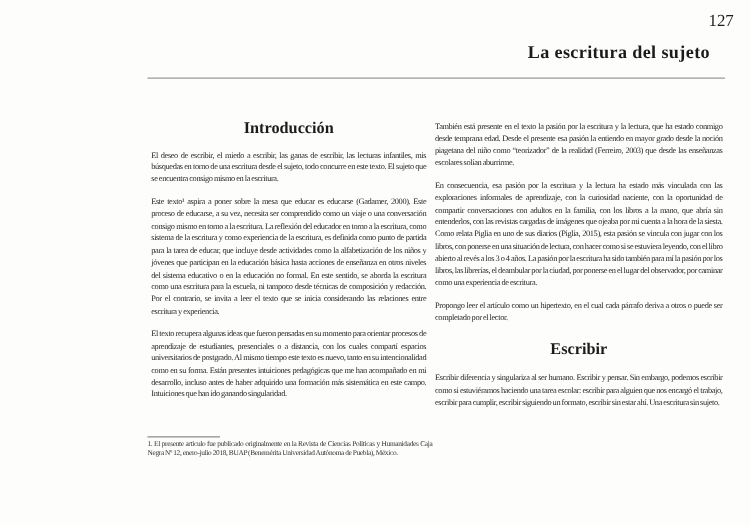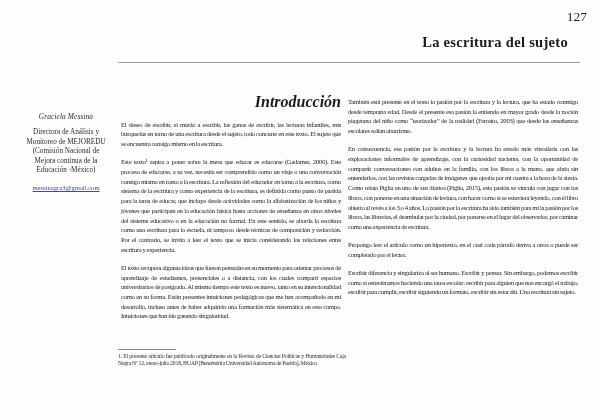--- a/index.html
+++ b/index.html
@@ -53,9 +53,9 @@
   .col2 { left: 348px; width: 230px; }
   .col p { margin: 0 0 8.5px 0; }
   .heading {
-    font-size: 16px; font-weight: bold; text-align: right;
+    font-size: 13px; font-weight: bold; text-align: center;
     letter-spacing: 0; word-spacing: 0;
-    margin: 0 0 13px 0; color: #1b1b1b; font-style: italic;
+    margin: 0 0 13px 0; color: #1b1b1b;
   }
   .heading.mid { margin-top: 14px; margin-bottom: 15px; }
 

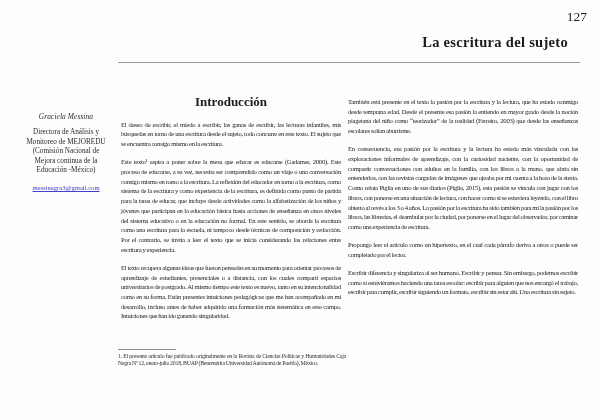--- a/index.html
+++ b/index.html
@@ -79,17 +79,6 @@
   <div class="page-title">La escritura del sujeto</div>
   <div class="title-rule"></div>
 
-  <div class="sidebar">
-    <div class="author-name">Graciela Messina</div>
-    <div class="affiliation">
-      <div>Directora de Análisis y</div>
-      <div>Monitoreo de MEJOREDU</div>
-      <div>(Comisión Nacional de</div>
-      <div>Mejora continua de la</div>
-      <div>Educación -México)</div>
-    </div>
-    <a class="email" href="#">messinagra3@gmail.com</a>
-  </div>
 
   <div class="col col1">
     <div class="heading">Introducción</div>

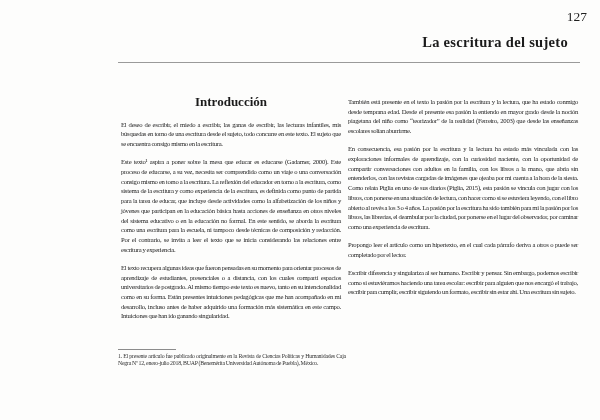--- a/index.html
+++ b/index.html
@@ -91,6 +91,7 @@
     <p>También está presente en el texto la pasión por la escritura y la lectura, que ha estado conmigo desde temprana edad. Desde el presente esa pasión la entiendo en mayor grado desde la noción piagetana del niño como “teorizador” de la realidad (Ferreiro, 2003) que desde las enseñanzas escolares solían aburrirme.</p>
     <p>En consecuencia, esa pasión por la escritura y la lectura ha estado más vinculada con las exploraciones informales de aprendizaje, con la curiosidad naciente, con la oportunidad de compartir conversaciones con adultos en la familia, con los libros a la mano, que abría sin entenderlos, con las revistas cargadas de imágenes que ojeaba por mi cuenta a la hora de la siesta. Como relata Piglia en uno de sus diarios (Piglia, 2015), esta pasión se vincula con jugar con los libros, con ponerse en una situación de lectura, con hacer como si se estuviera leyendo, con el libro abierto al revés a los 3 o 4 años. La pasión por la escritura ha sido también para mí la pasión por los libros, las librerías, el deambular por la ciudad, por ponerse en el lugar del observador, por caminar como una experiencia de escritura.</p>
     <p>Propongo leer el artículo como un hipertexto, en el cual cada párrafo deriva a otros o puede ser completado por el lector.</p>
+    <div class="heading mid">Escribir</div>
     <p>Escribir diferencia y singulariza al ser humano. Escribir y pensar. Sin embargo, podemos escribir como si estuviéramos haciendo una tarea escolar: escribir para alguien que nos encargó el trabajo, escribir para cumplir, escribir siguiendo un formato, escribir sin estar ahí. Una escritura sin sujeto.</p>
   </div>
 

